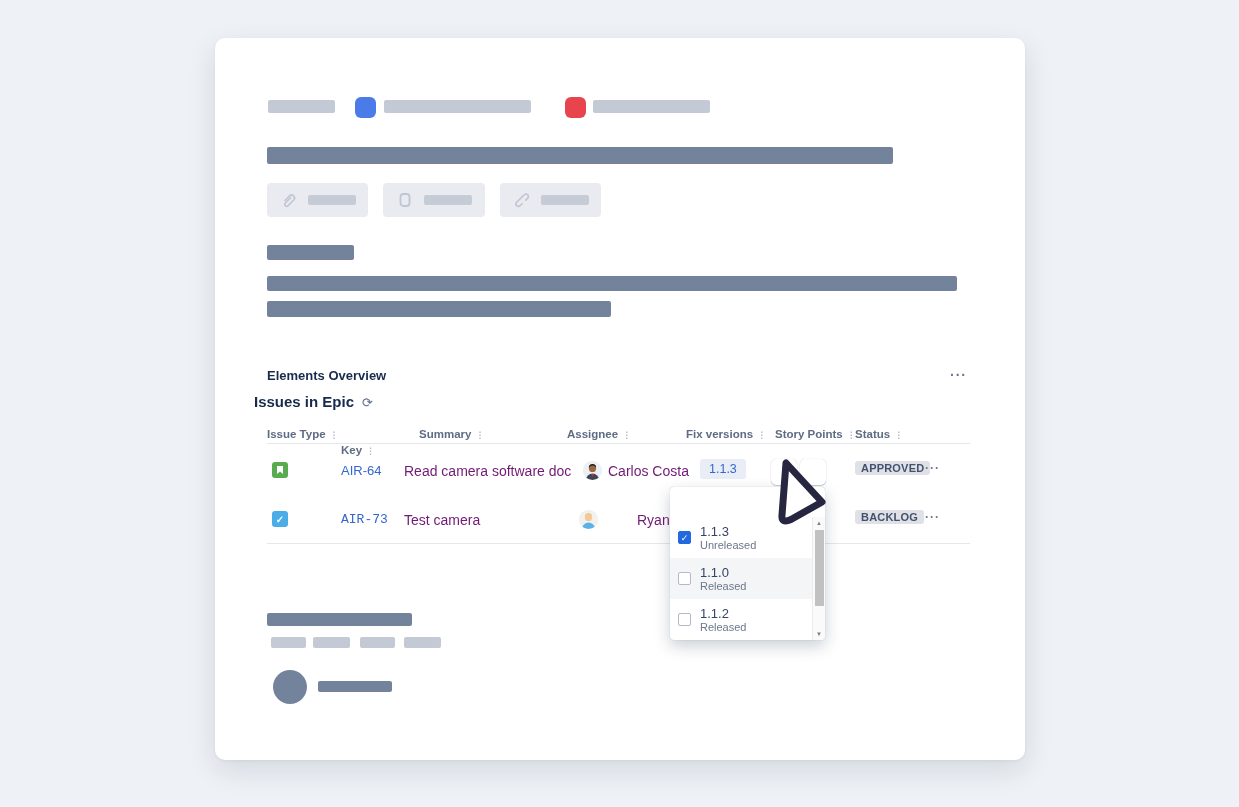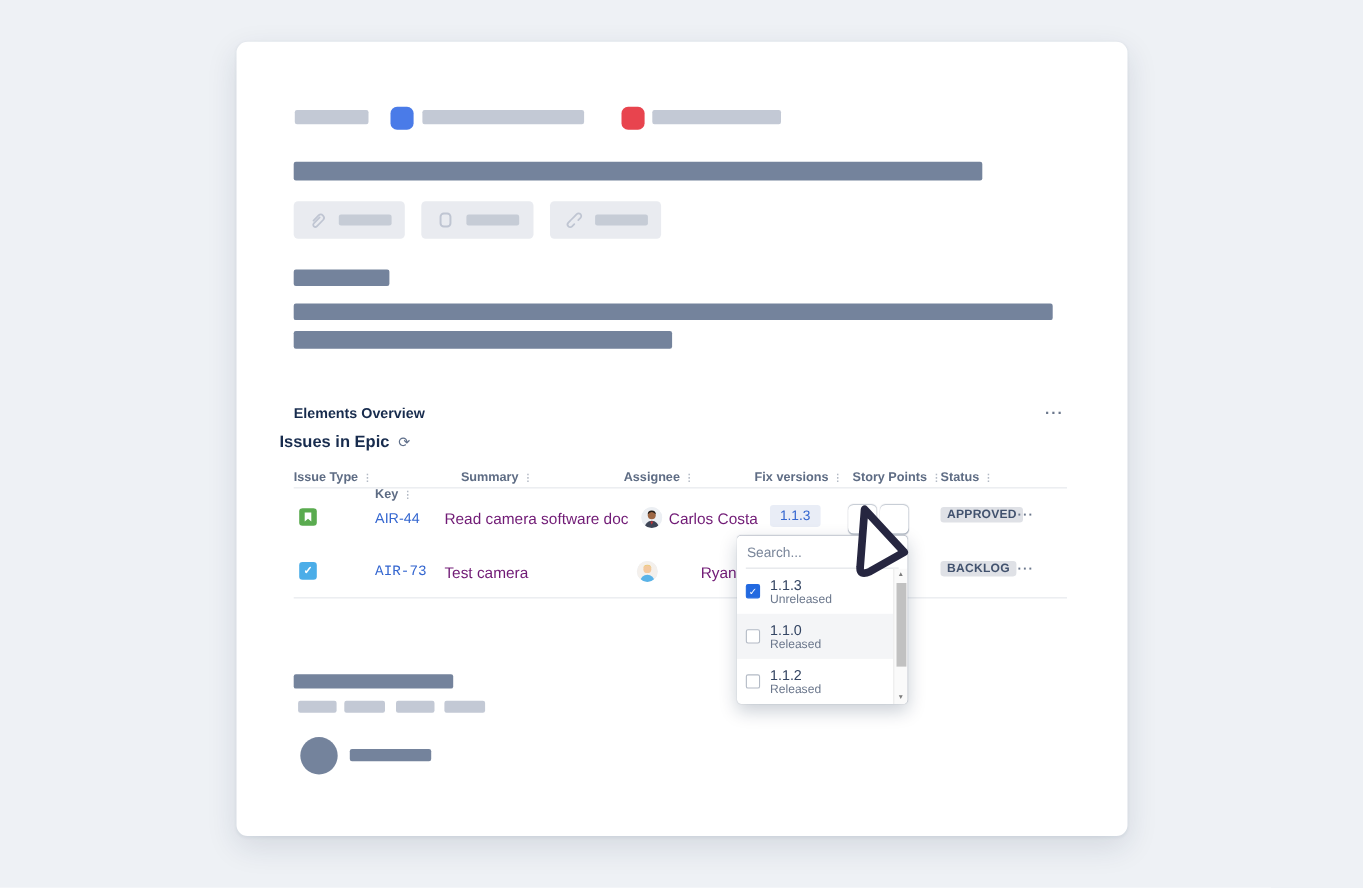--- a/index.html
+++ b/index.html
@@ -132,7 +132,7 @@
           <path d="M2 1 h6 v8 L5 6.6 2 9 Z" fill="#fff"></path>
         </svg>
     </div>
-    <div class="abs key-link" style="left:126px; top:425px;">AIR-44</div>
+    <div class="abs key-link" style="left:126px; top:425px;">AIR-64</div>
     <div class="abs cell-text" style="left:189px; top:425px;">Read camera software doc</div>
     <div class="abs avatar" style="left:368px; top:423px;">
       <svg width="19" height="19" viewBox="0 0 19 19">

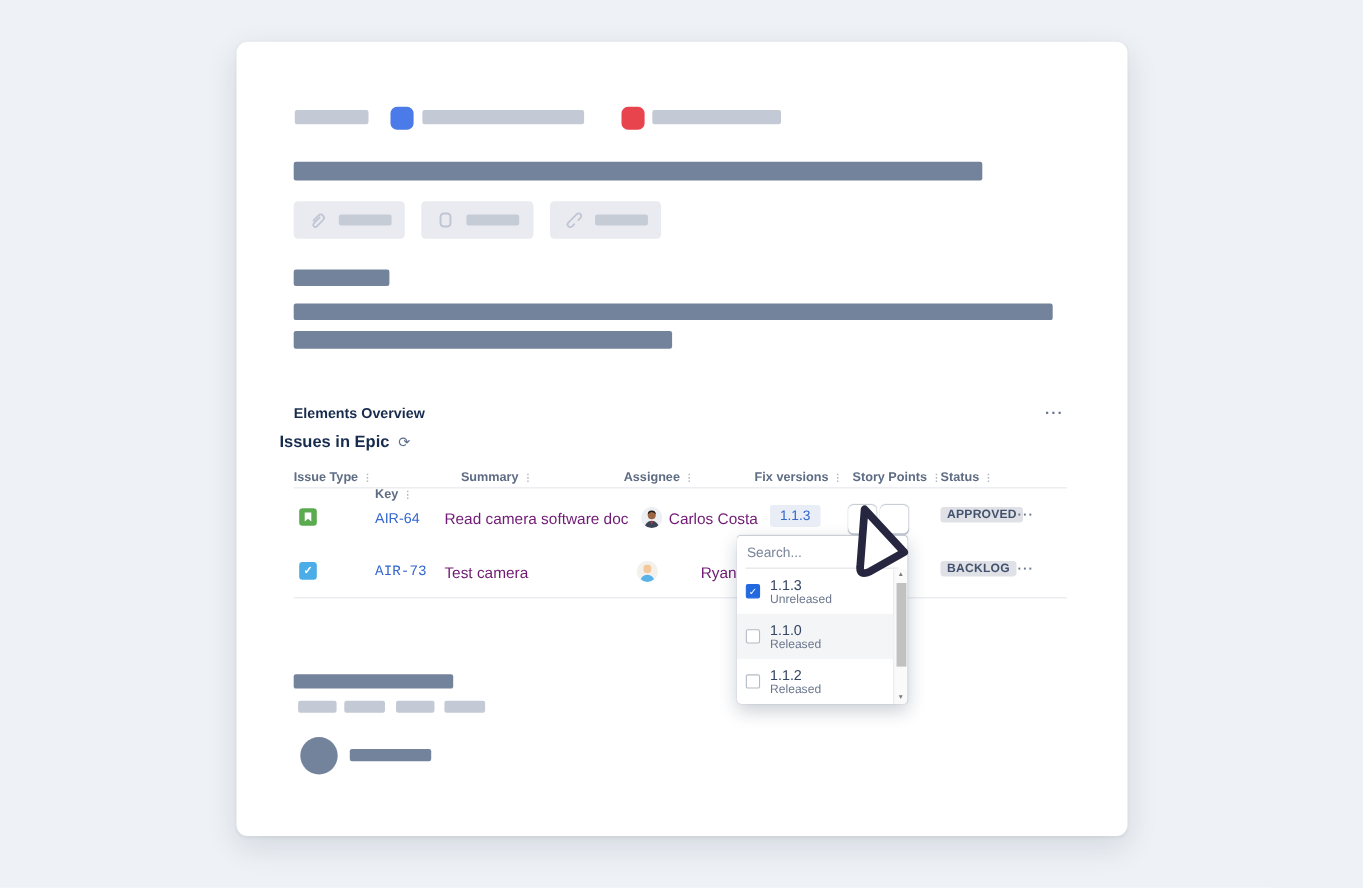--- a/index.html
+++ b/index.html
@@ -172,9 +172,6 @@
   <div class="abs hline" style="left:52px; top:505px; width:703px;"></div>
 
   <div class="dropdown">
-    <div class="dd-search">
-      <input type="text" placeholder="Search..." style="">
-    </div>
     <div class="dd-opts">
       <div class="opt">
         <div class="cb checked">

